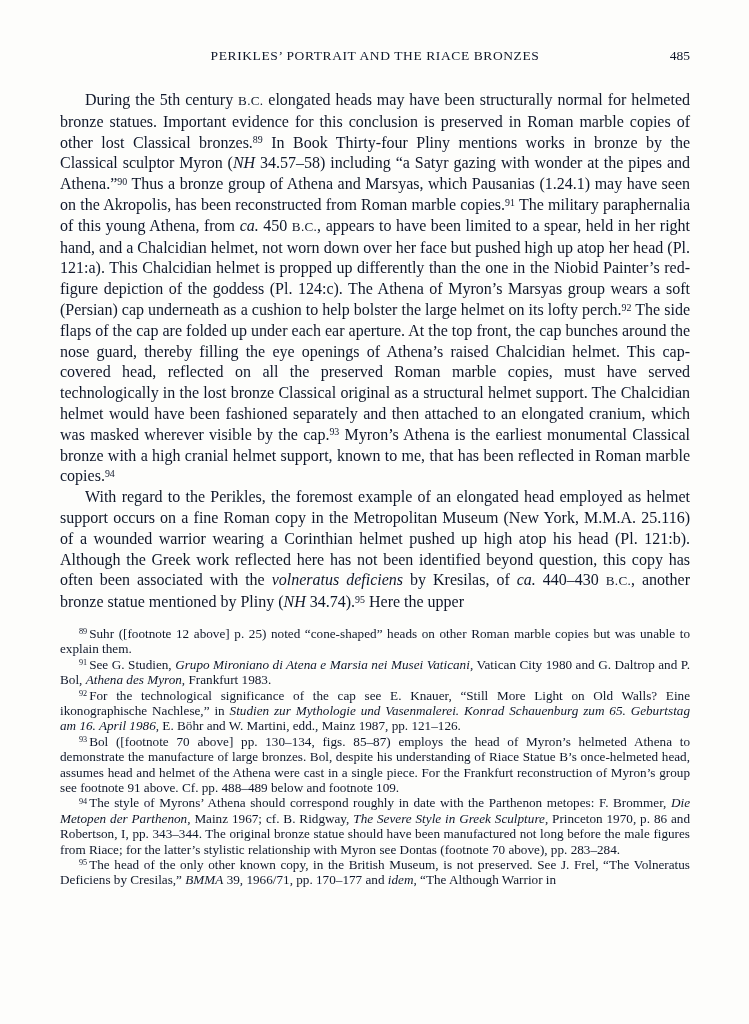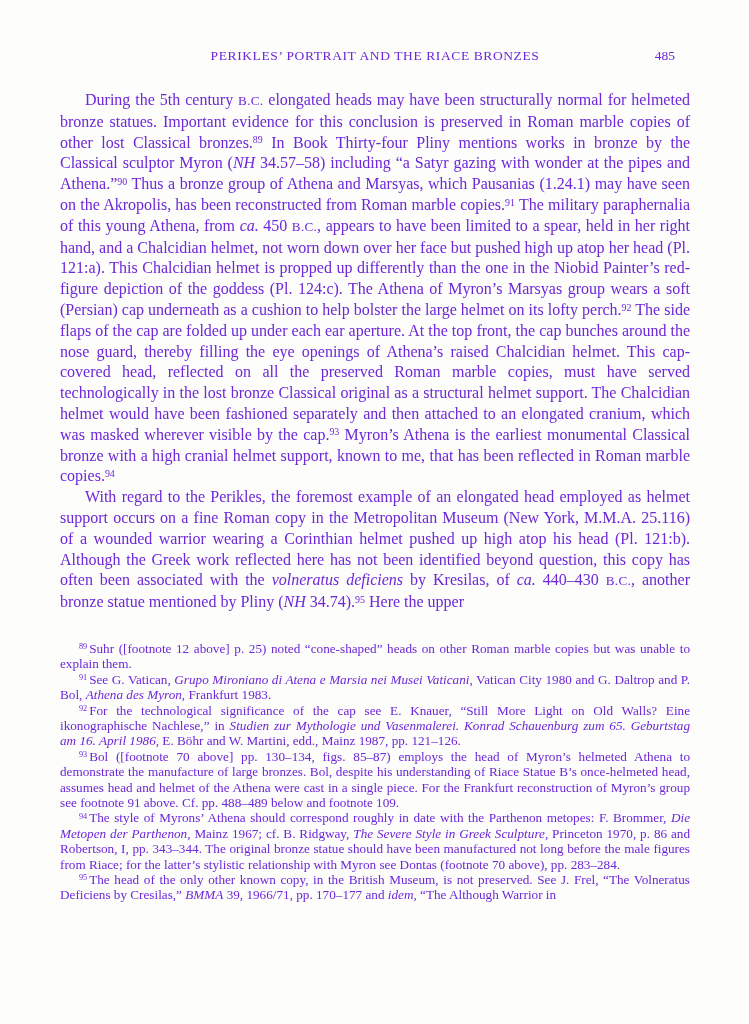--- a/index.html
+++ b/index.html
@@ -13,7 +13,7 @@
     height: 1024px;
     box-sizing: border-box;
     background: #fdfdfb;
-    color: #6d28d9;
+    color: #0f172a;
     font-family: "Liberation Serif", serif;
     padding: 48px 59px 16px 60px;
     overflow: hidden;

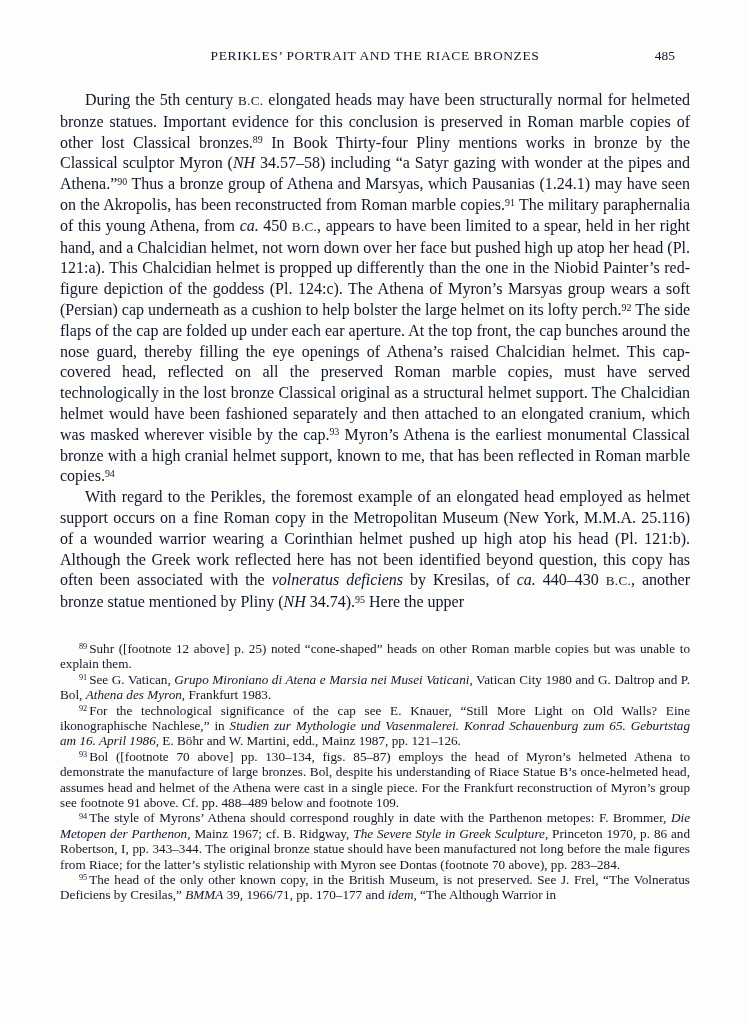--- a/index.html
+++ b/index.html
@@ -35,7 +35,7 @@
   }
   .page-number {
     position: absolute;
-    right: 15px;
+    right: 0;
     top: 0;
     font-size: 13.5px;
   }

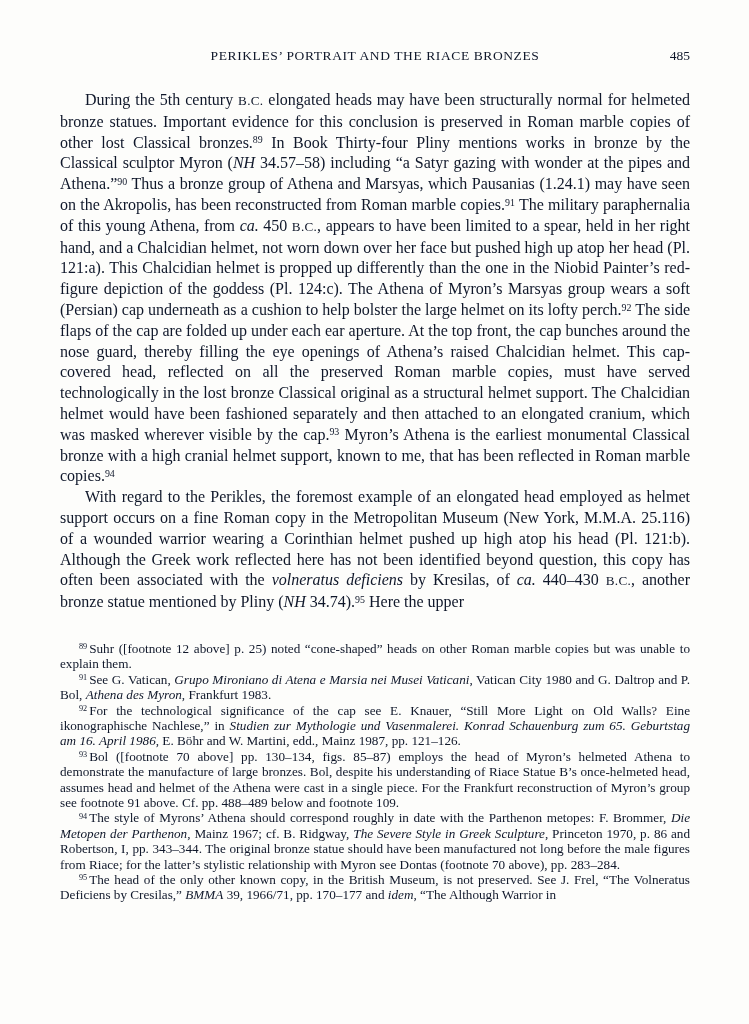--- a/index.html
+++ b/index.html
@@ -62,7 +62,7 @@
   }
   
   .footnotes {
-    margin-top: 28px;
+    margin-top: 13px;
     font-size: 13.2px;
     line-height: 15.4px;
     text-align: justify;

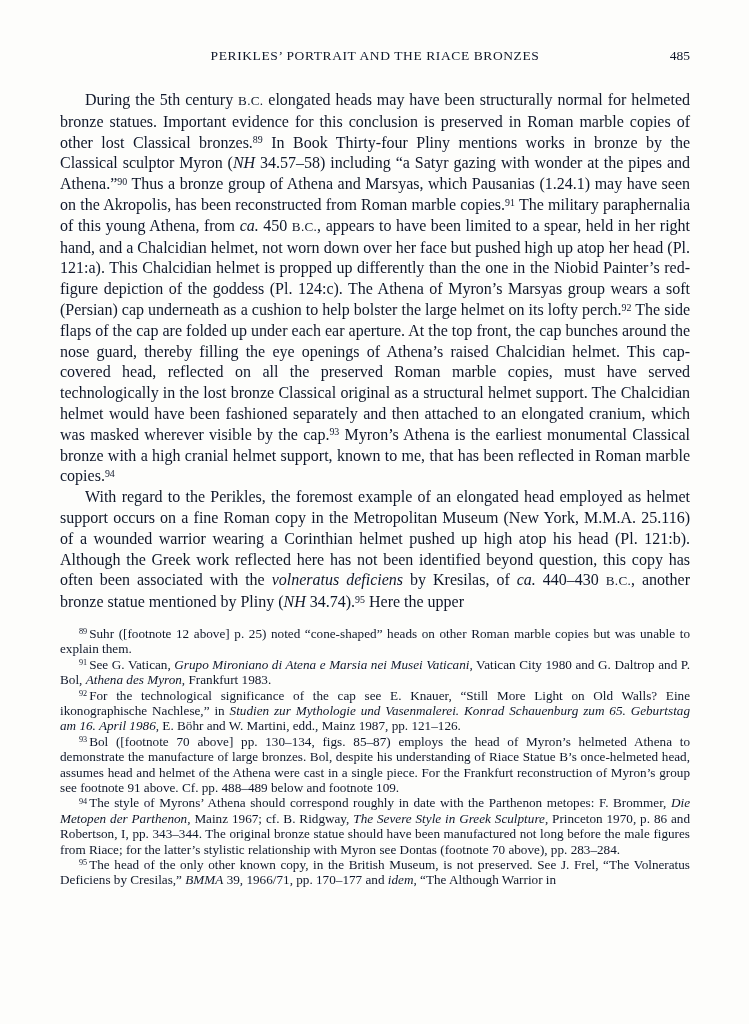--- a/index.html
+++ b/index.html
@@ -89,7 +89,7 @@
 
   <section class="footnotes">
       <p class="footnote"><sup class="fn-num">89</sup><span>Suhr ([footnote 12 above] p. 25) noted “cone-shaped” heads on other Roman marble copies but was unable to explain them.</span></p>
-      <p class="footnote"><sup class="fn-num">91</sup><span>See G. Vatican, </span><span class="it">Grupo Mironiano di Atena e Marsia nei Musei Vaticani</span><span>, Vatican City 1980 and G. Daltrop and P. Bol, </span><span class="it">Athena des Myron</span><span>, Frankfurt 1983.</span></p>
+      <p class="footnote"><sup class="fn-num">91</sup><span>See G. Studien, </span><span class="it">Grupo Mironiano di Atena e Marsia nei Musei Vaticani</span><span>, Vatican City 1980 and G. Daltrop and P. Bol, </span><span class="it">Athena des Myron</span><span>, Frankfurt 1983.</span></p>
       <p class="footnote"><sup class="fn-num">92</sup><span>For the technological significance of the cap see E. Knauer, “Still More Light on Old Walls? Eine ikonographische Nachlese,” in </span><span class="it">Studien zur Mythologie und Vasenmalerei. Konrad Schauenburg zum 65. Geburtstag am 16. April 1986</span><span>, E. Böhr and W. Martini, edd., Mainz 1987, pp. 121–126.</span></p>
       <p class="footnote"><sup class="fn-num">93</sup><span>Bol ([footnote 70 above] pp. 130–134, figs. 85–87) employs the head of Myron’s helmeted Athena to demonstrate the manufacture of large bronzes. Bol, despite his understanding of Riace Statue B’s once-helmeted head, assumes head and helmet of the Athena were cast in a single piece. For the Frankfurt reconstruction of Myron’s group see footnote 91 above. Cf. pp. 488–489 below and footnote 109.</span></p>
       <p class="footnote"><sup class="fn-num">94</sup><span>The style of Myrons’ Athena should correspond roughly in date with the Parthenon metopes: F. Brommer, </span><span class="it">Die Metopen der Parthenon</span><span>, Mainz 1967; cf. B. Ridgway, </span><span class="it">The Severe Style in Greek Sculpture</span><span>, Princeton 1970, p. 86 and Robertson, I, pp. 343–344. The original bronze statue should have been manufactured not long before the male figures from Riace; for the latter’s stylistic relationship with Myron see Dontas (footnote 70 above), pp. 283–284.</span></p>

